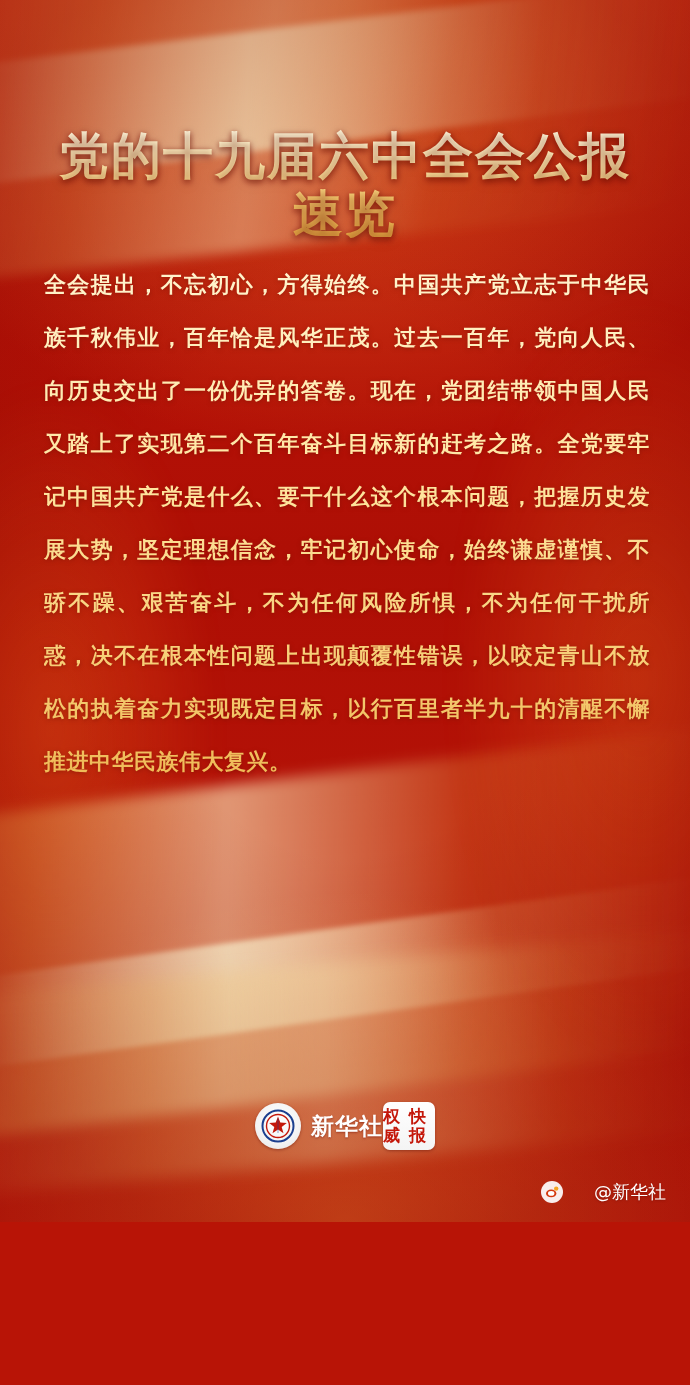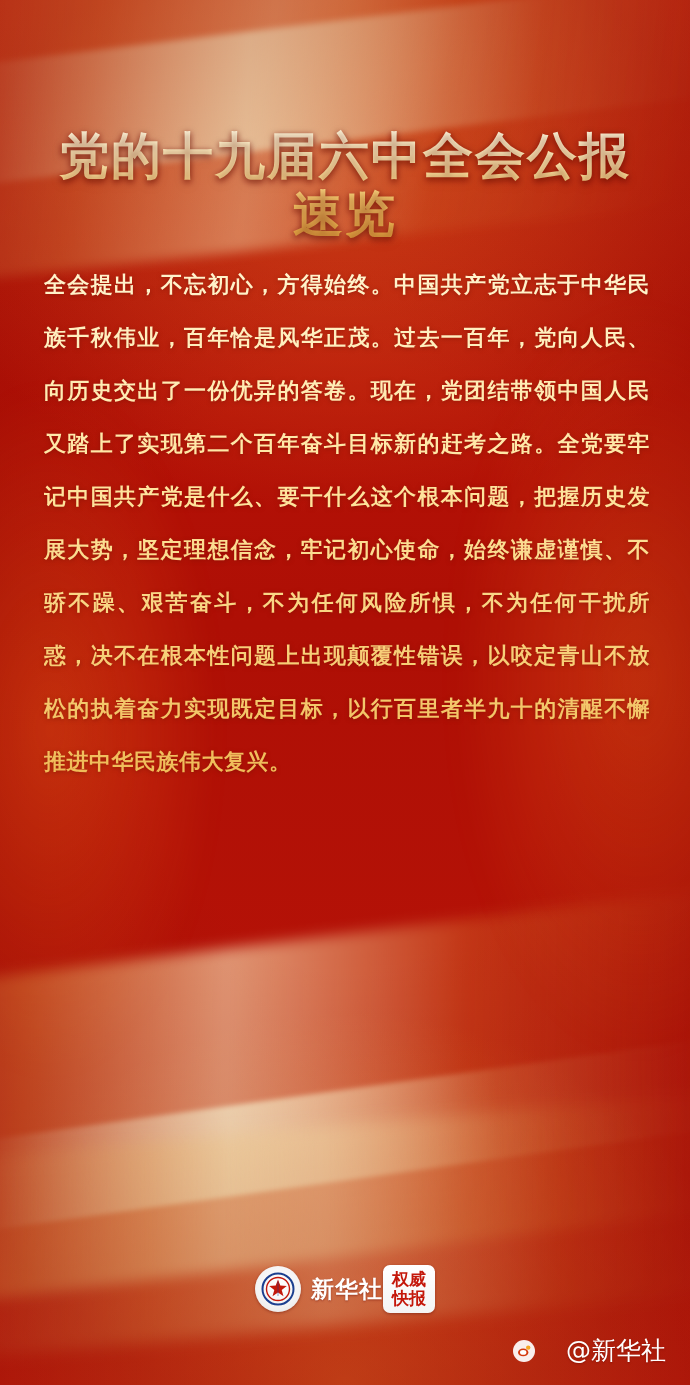--- a/index.html
+++ b/index.html
@@ -17,7 +17,7 @@
   .poster {
     position: relative;
     width: 690px;
-    height: 1385px;
+    height: 1222px;
     overflow: hidden;
     background:
       radial-gradient(ellipse 120% 60% at 50% 0%, rgba(255,170,60,0.45) 0%, rgba(214,30,12,0.0) 62%),

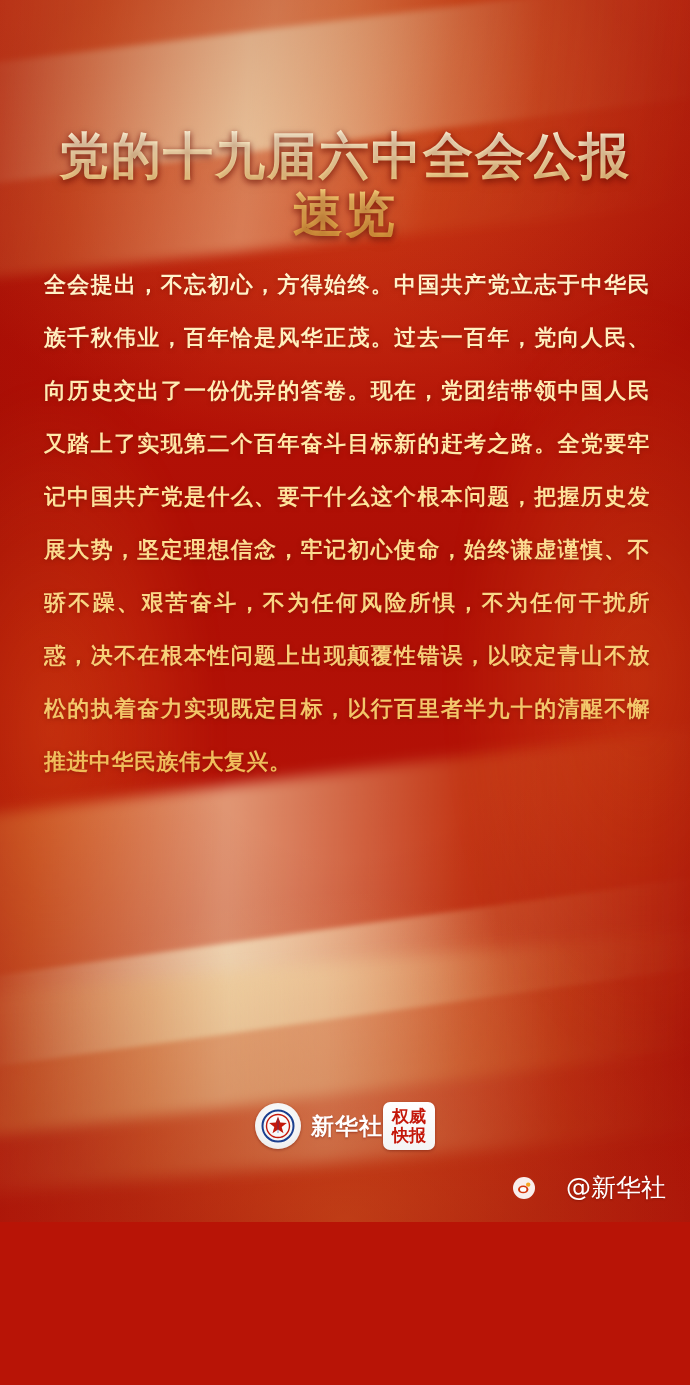--- a/index.html
+++ b/index.html
@@ -185,7 +185,6 @@
     border-radius: 7px;
     background: linear-gradient(180deg, #ffffff 0%, #f4f4f4 100%);
     display: flex;
-    flex-direction: column;
     align-items: center;
     justify-content: center;
     line-height: 1.1;

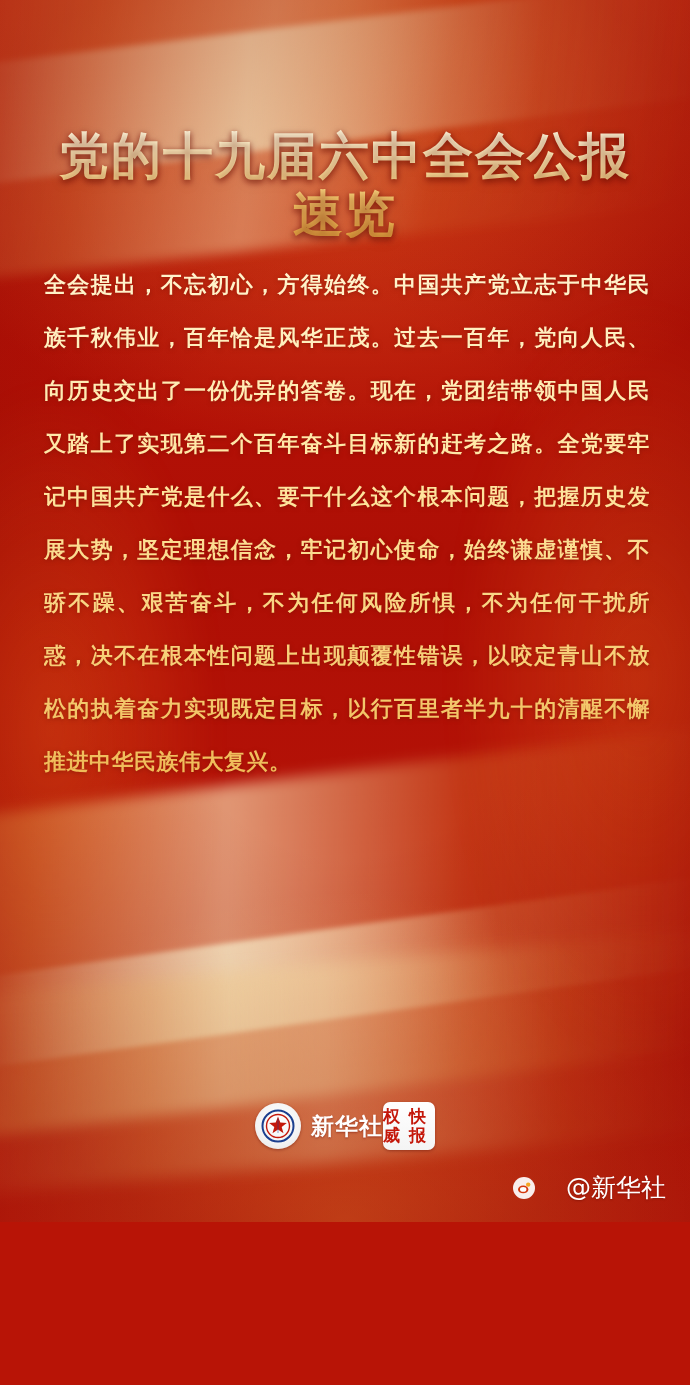--- a/index.html
+++ b/index.html
@@ -220,7 +220,7 @@
     font-family: "DejaVu Sans", "Liberation Sans", sans-serif;
   }
   .weibo-handle {
-    font-size: 25px;
+    font-size: 18px;
     color: #ffffff;
     font-family: "DejaVu Sans", "Liberation Sans", sans-serif;
     text-shadow: 0 1px 2px rgba(110,10,0,0.5);

